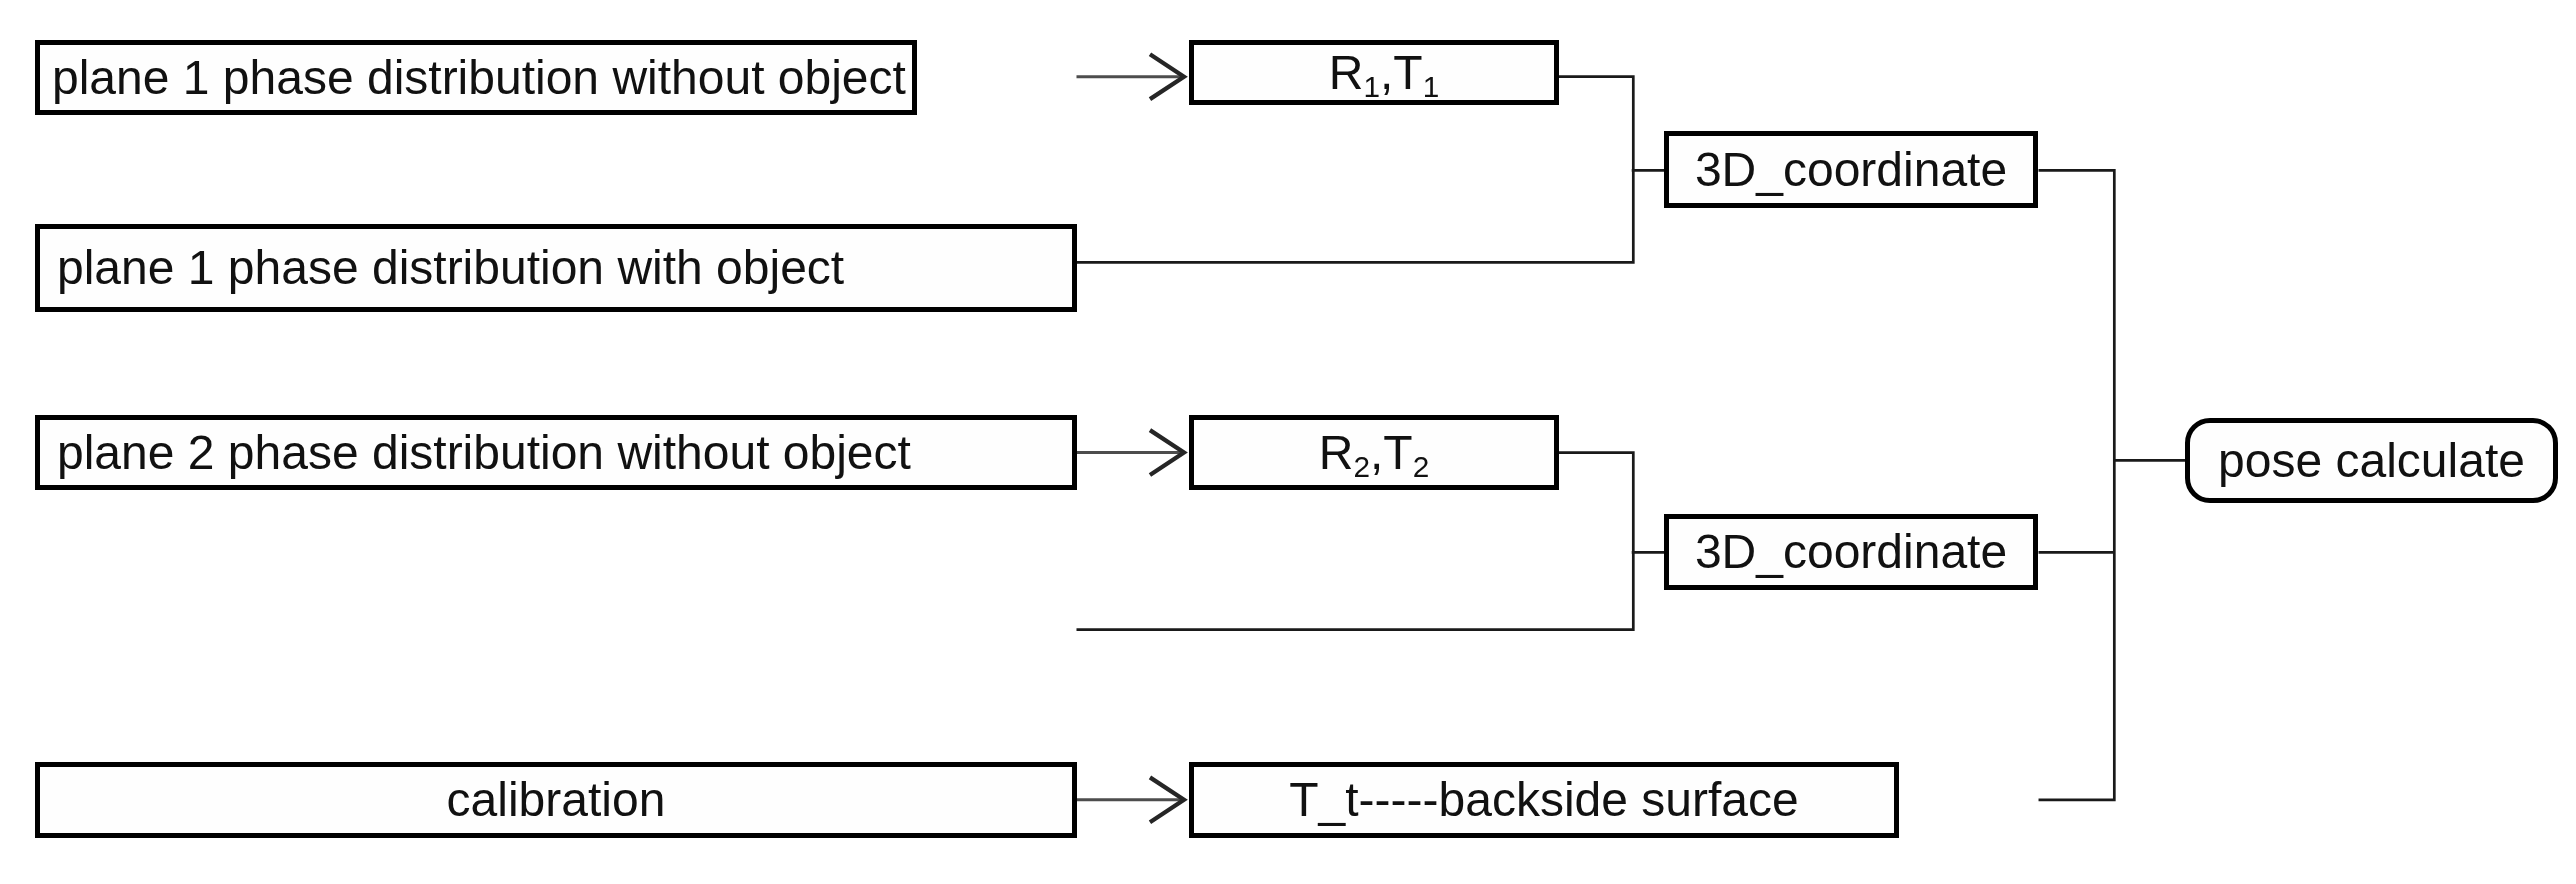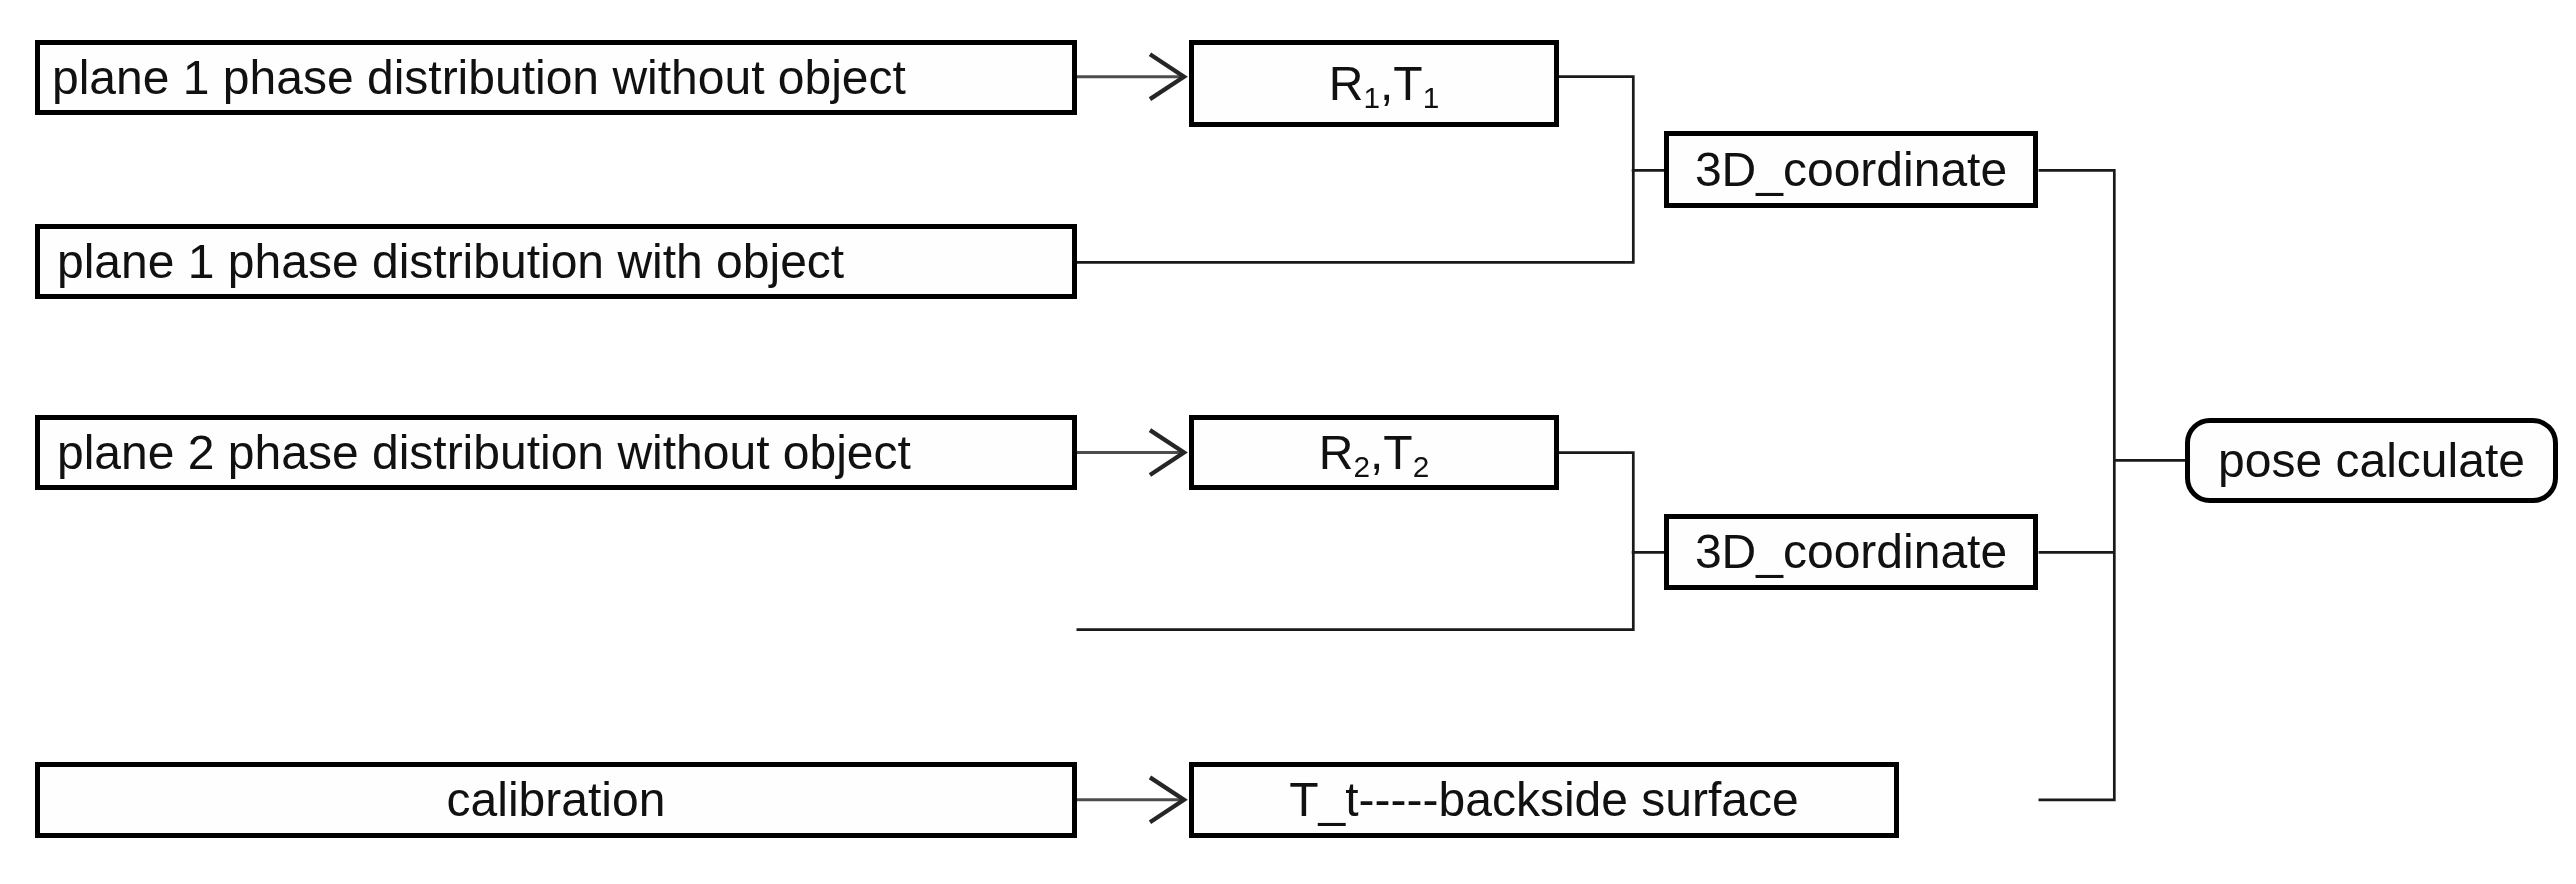--- a/index.html
+++ b/index.html
@@ -49,7 +49,7 @@
     vertical-align: -0.28em;
   }
   
-  #b-plane1-without { left: 35px;   top: 40px;  width: 1042px; height: 75px; padding-left: 12px;  }
+  #b-plane1-without { left: 35px;   top: 40px;  width: 882px; height: 75px; padding-left: 12px;  }
   #b-r1t1           { left: 1189px; top: 40px;  width: 370px;  height: 87px; padding-left: 20px;  }
   #b-3d-1           { left: 1664px; top: 131px; width: 374px;  height: 77px; }
   #b-plane1-with    { left: 35px;   top: 224px; width: 1042px; height: 75px;  }

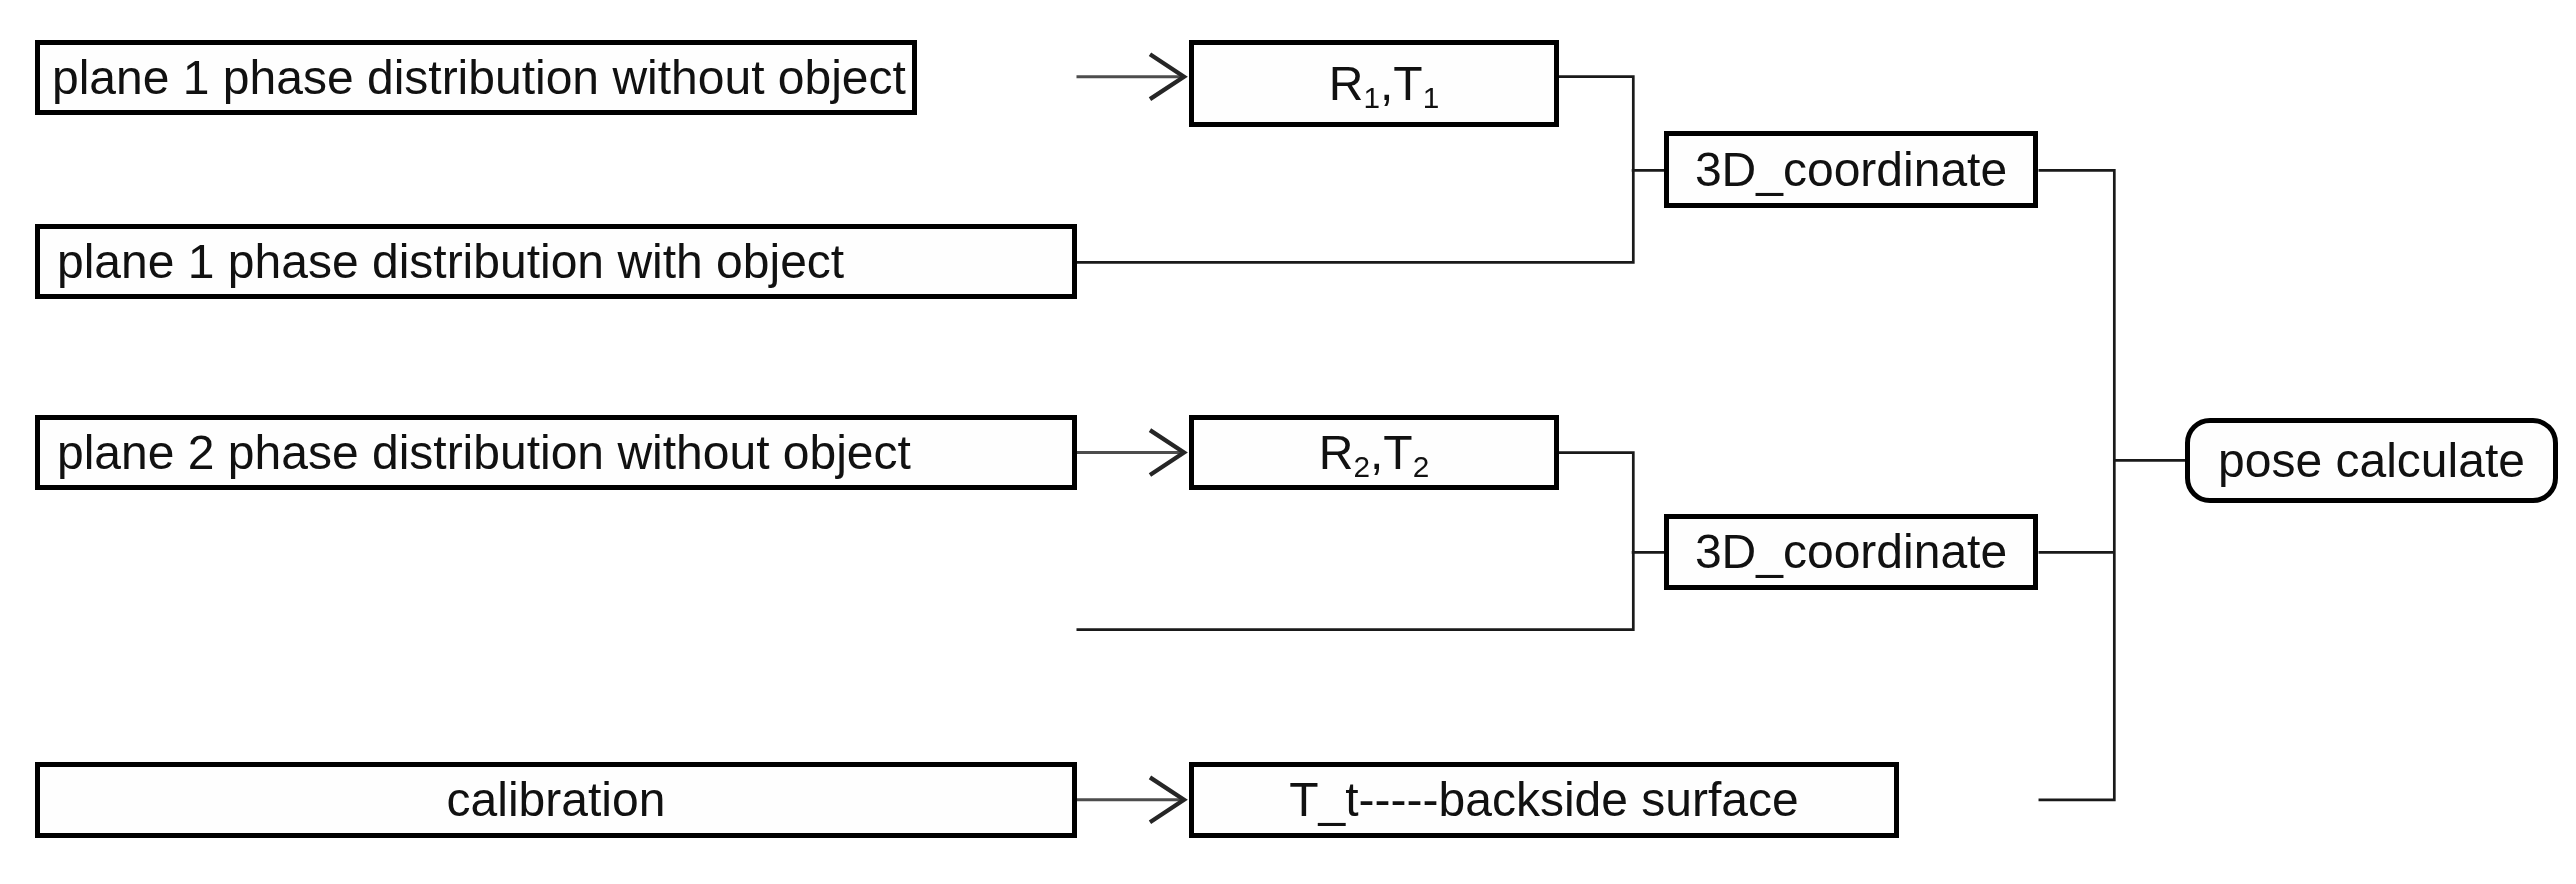--- a/index.html
+++ b/index.html
@@ -50,7 +50,7 @@
   }
   
   #b-plane1-without { left: 35px;   top: 40px;  width: 882px; height: 75px; padding-left: 12px;  }
-  #b-r1t1           { left: 1189px; top: 40px;  width: 370px;  height: 87px; padding-left: 20px;  }
+  #b-r1t1           { left: 1189px; top: 40px;  width: 370px;  height: 65px; padding-left: 20px;  }
   #b-3d-1           { left: 1664px; top: 131px; width: 374px;  height: 77px; }
   #b-plane1-with    { left: 35px;   top: 224px; width: 1042px; height: 75px;  }
   #b-plane2-without { left: 35px;   top: 415px; width: 1042px; height: 75px;  }

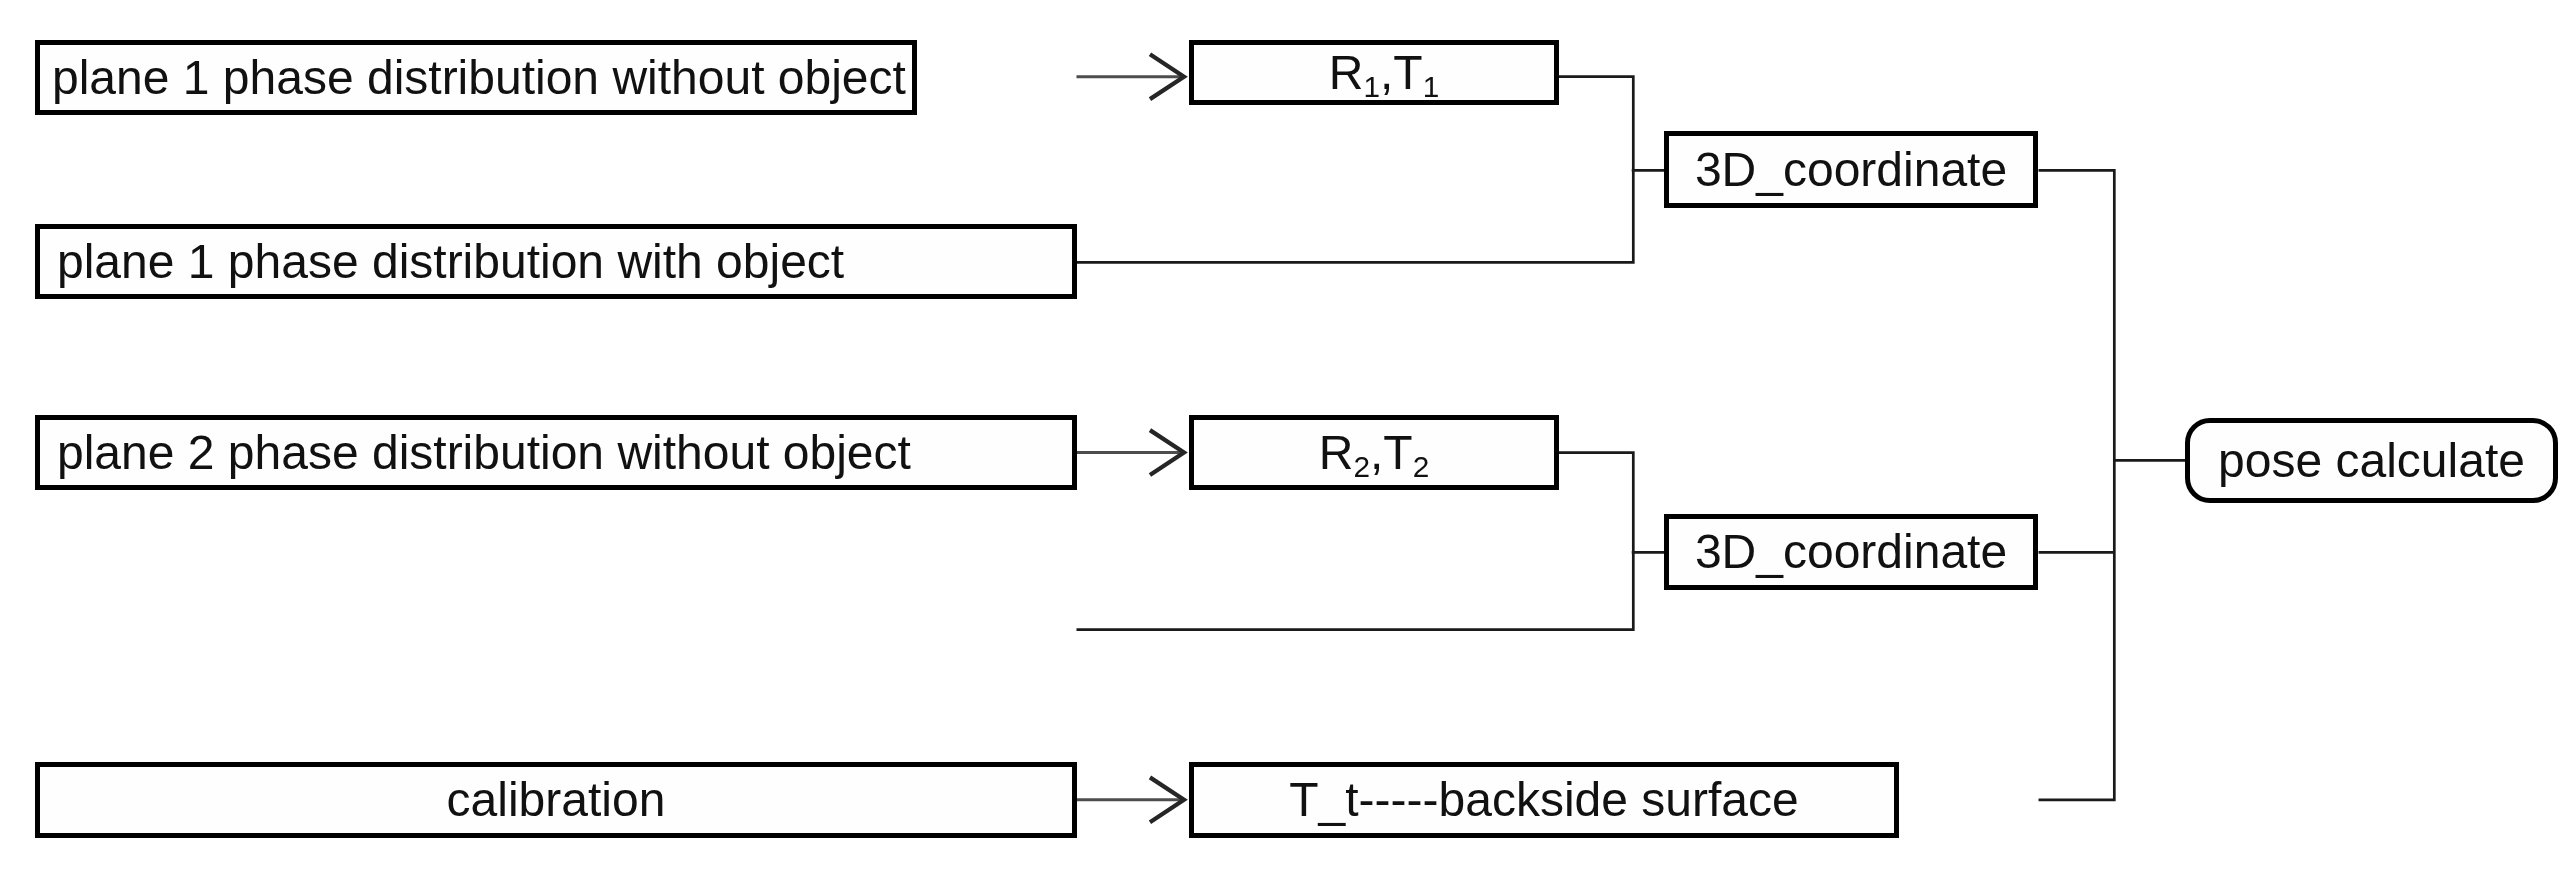--- a/index.html
+++ b/index.html
@@ -52,7 +52,7 @@
   #b-plane1-without { left: 35px;   top: 40px;  width: 882px; height: 75px; padding-left: 12px;  }
   #b-r1t1           { left: 1189px; top: 40px;  width: 370px;  height: 65px; padding-left: 20px;  }
   #b-3d-1           { left: 1664px; top: 131px; width: 374px;  height: 77px; }
-  #b-plane1-with    { left: 35px;   top: 224px; width: 1042px; height: 75px;  }
+  #b-plane1-with    { left: 35px;   top: 224px; width: 1042px; height: 88px;  }
   #b-plane2-without { left: 35px;   top: 415px; width: 1042px; height: 75px;  }
   #b-r2t2           { left: 1189px; top: 415px; width: 370px;  height: 75px;  }
   #b-3d-2           { left: 1664px; top: 514px; width: 374px;  height: 76px;  }

